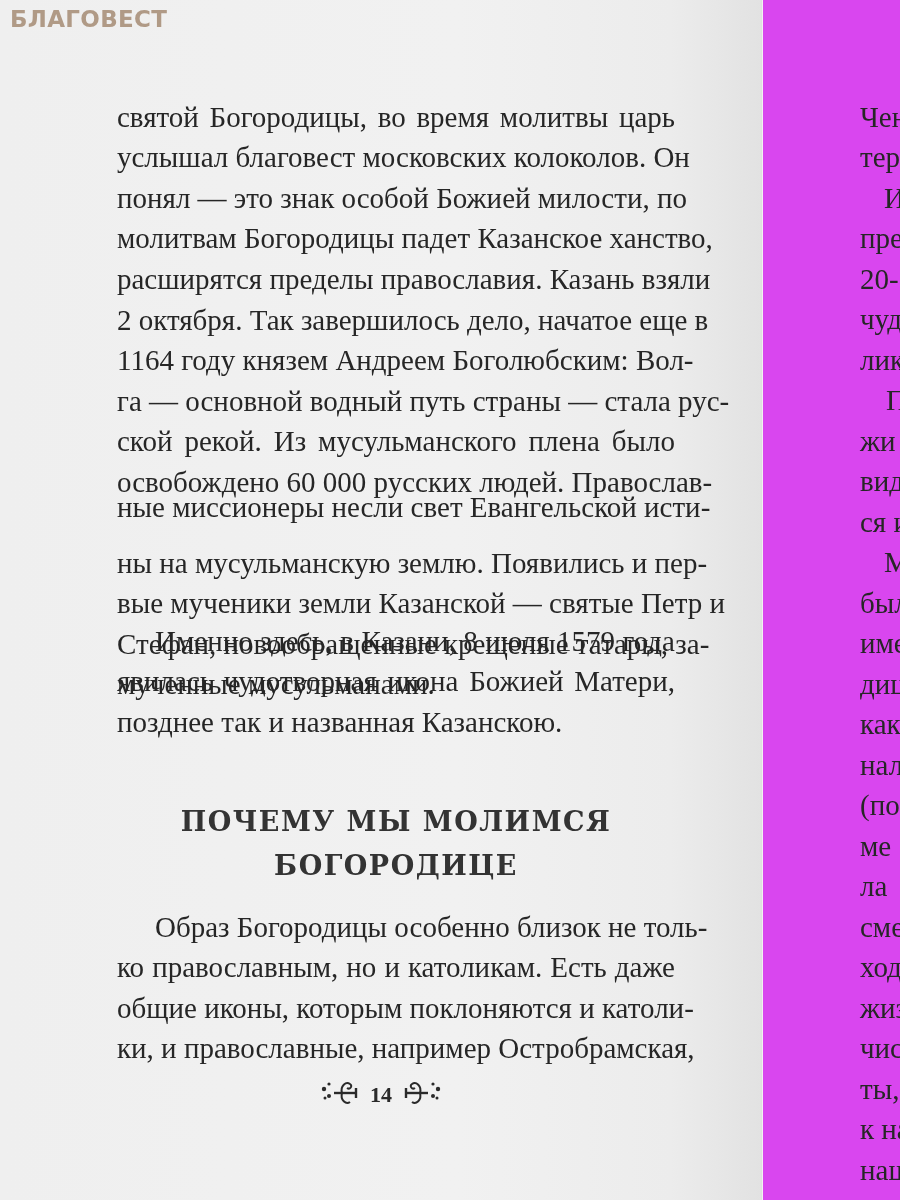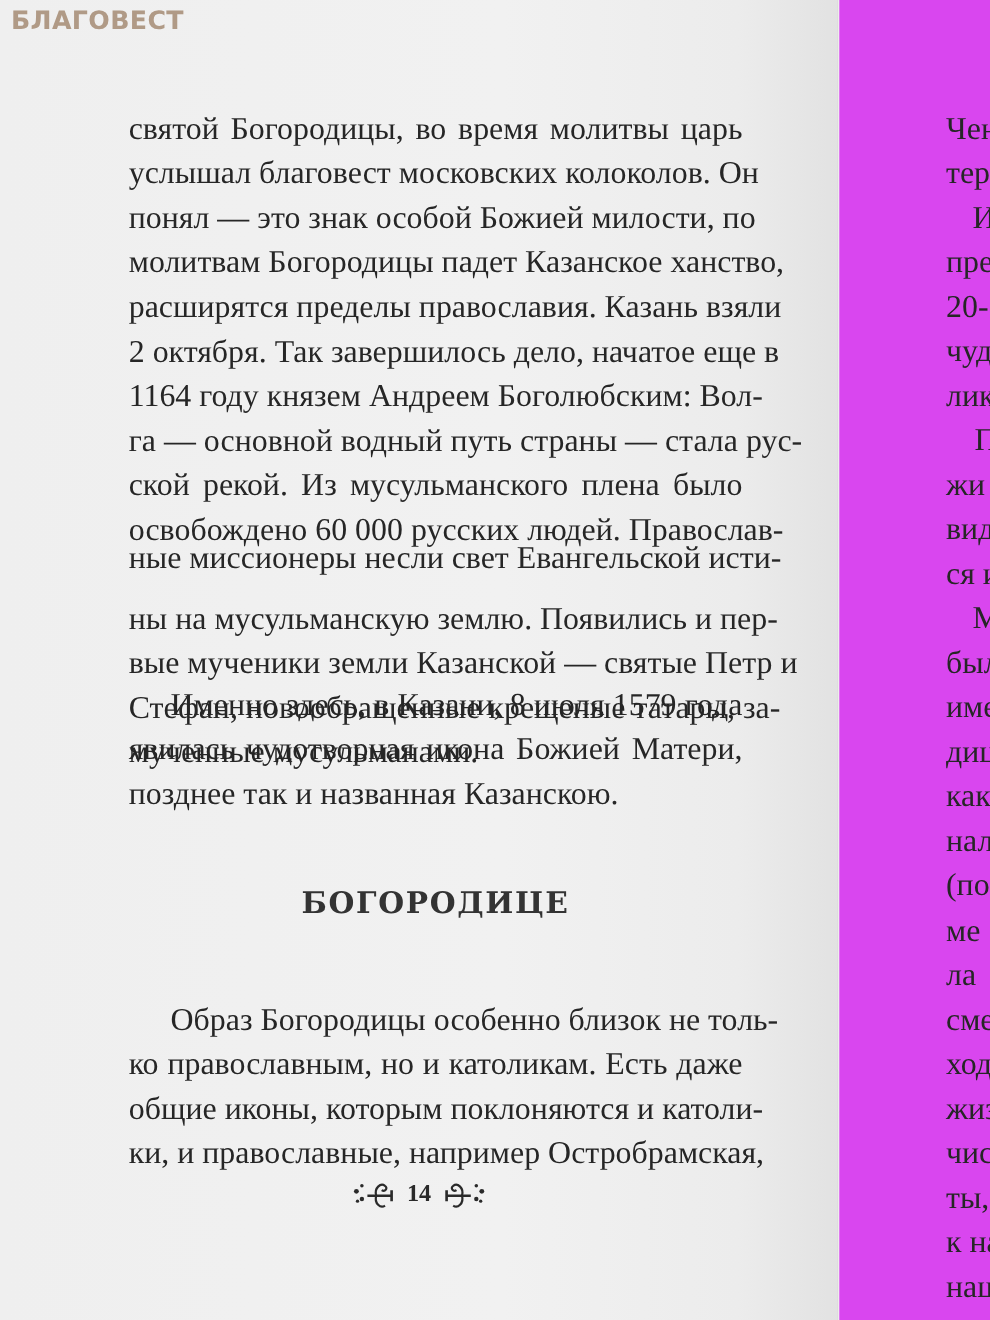--- a/index.html
+++ b/index.html
@@ -87,6 +87,7 @@
   </div>
 
   <div class="heading" style="top:800px;">
+    <div>ПОЧЕМУ МЫ МОЛИМСЯ</div>
     <div>БОГОРОДИЦЕ</div>
   </div>
 

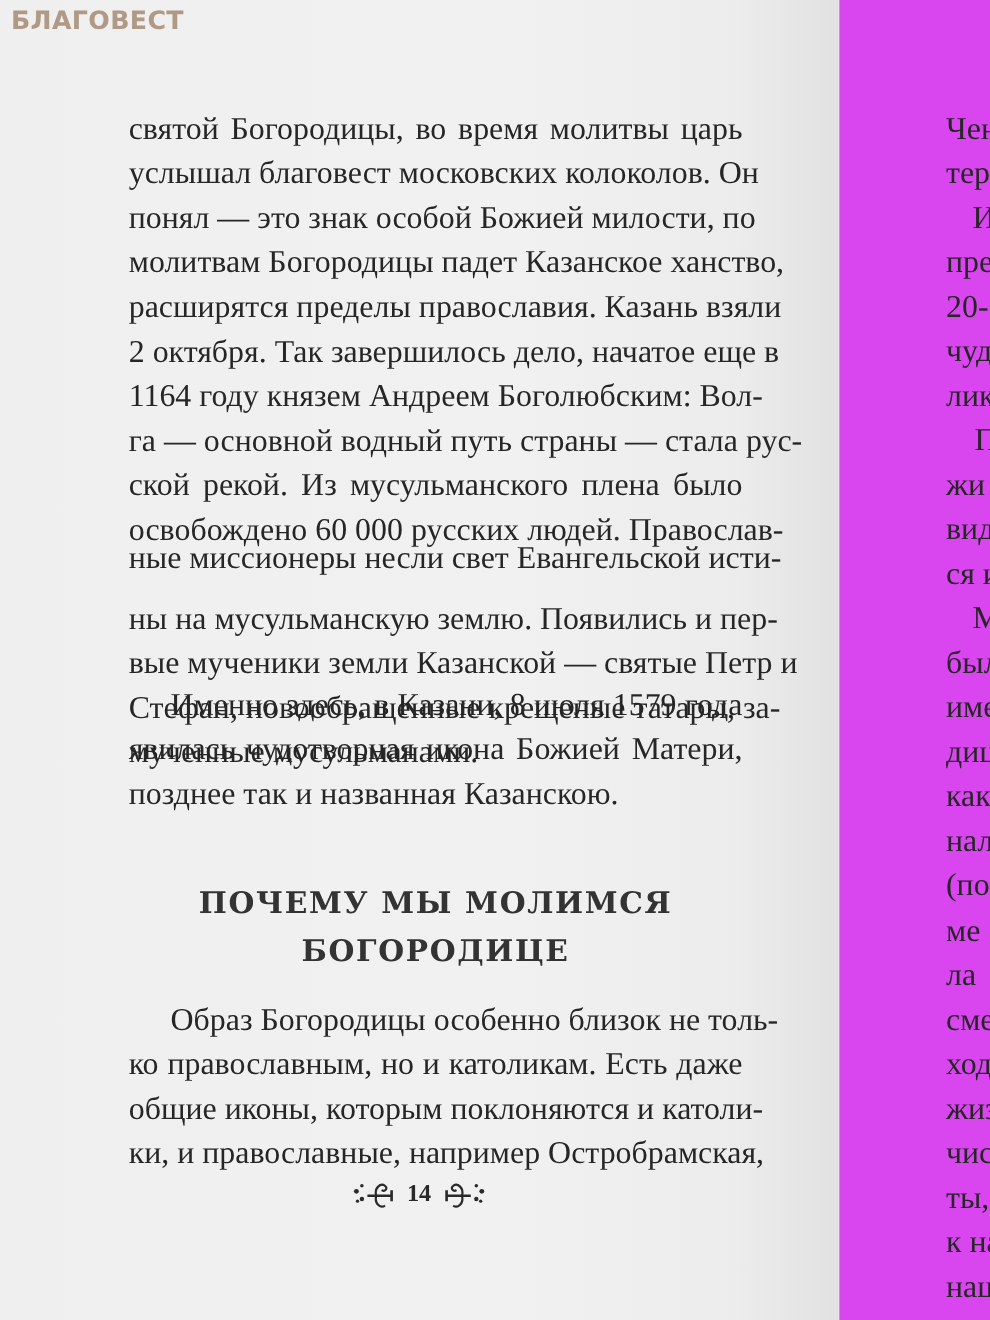--- a/index.html
+++ b/index.html
@@ -44,7 +44,7 @@
   }
   .folio {
     position: absolute; left: 312px; top: 1072px; width: 138px; height: 36px;
-    display: flex; align-items: flex-start; justify-content: center; gap: 10px;
+    display: flex; align-items: flex-end; justify-content: center; gap: 10px;
   }
   .folio-num { font-weight: bold; font-size: 22px; color: #2a2a2a; }
   .orn { width: 40px; height: 30px; }

